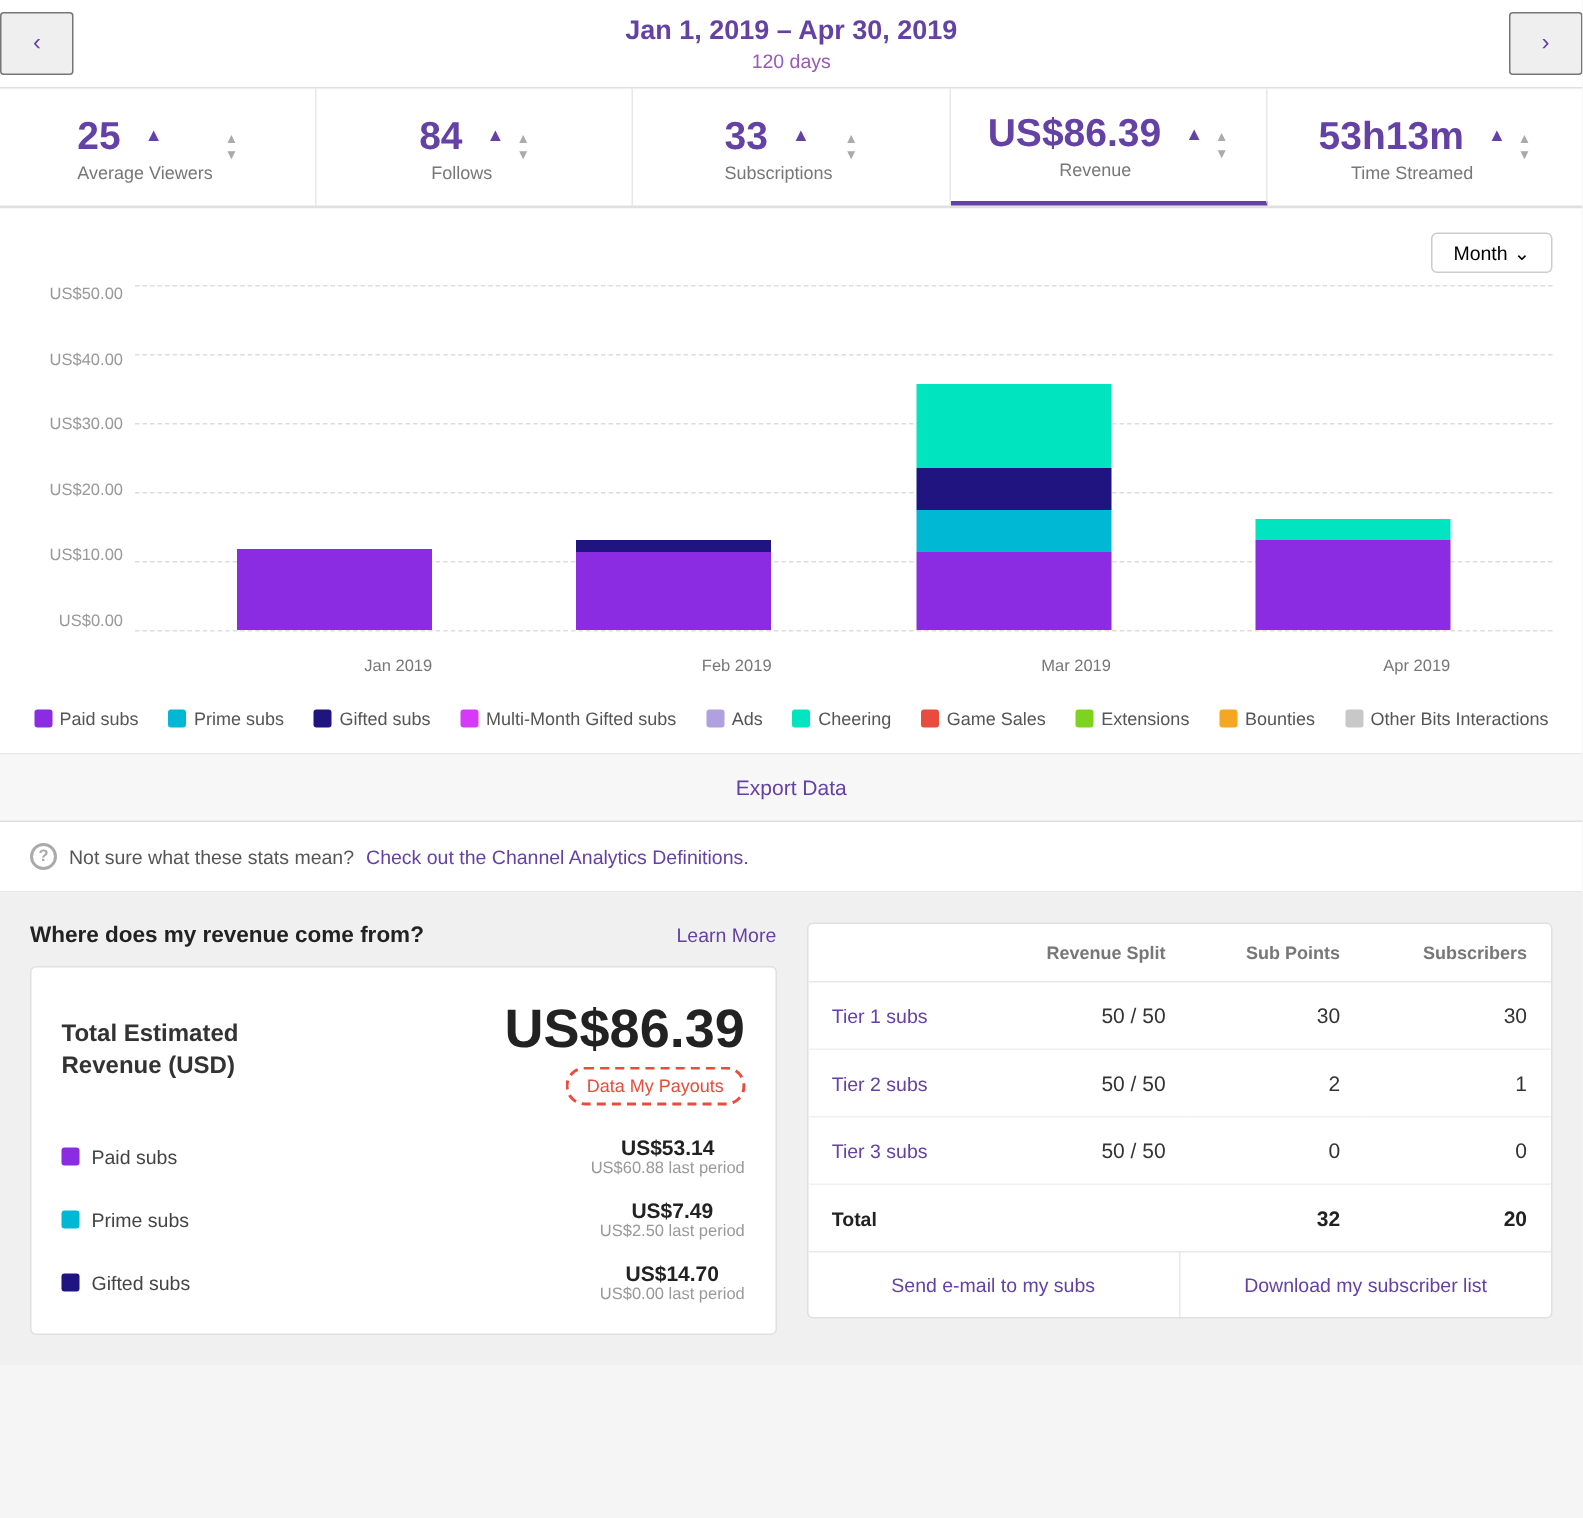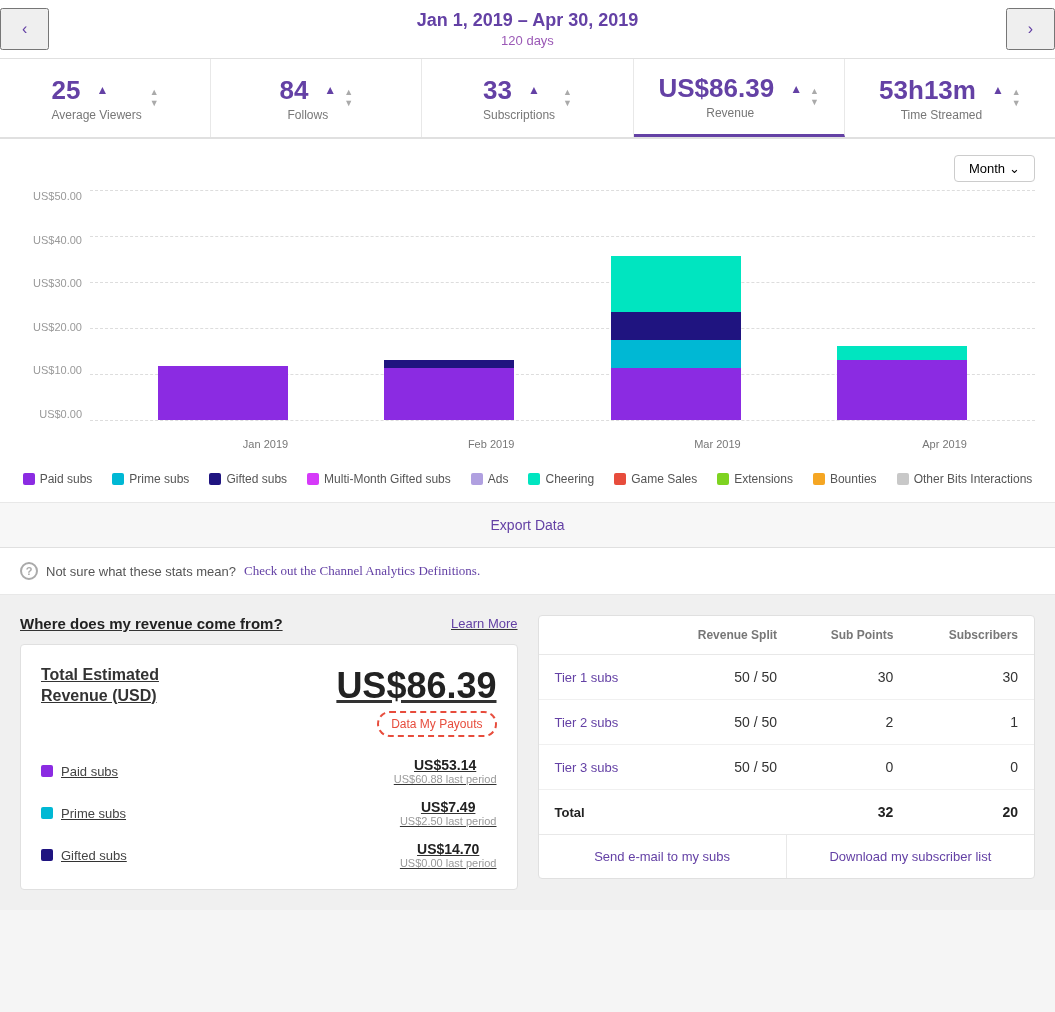--- a/index.html
+++ b/index.html
@@ -52,7 +52,7 @@
 
     
     .info-bar { background: #fff; padding: 14px 20px; display: flex; align-items: center; gap: 8px; font-size: 13px; color: #555; border-bottom: 1px solid #e8e8e8; }
-    .info-link { color: #6441a5; text-decoration: none; font-family: Liberation Serif, serif; }
+    .info-link { color: #6441a5; text-decoration: none; }
     .info-icon { width: 18px; height: 18px; border: 2px solid #aaa; border-radius: 50%; display: inline-flex; align-items: center; justify-content: center; font-size: 11px; color: #aaa; font-weight: bold; flex-shrink: 0; }
 
     

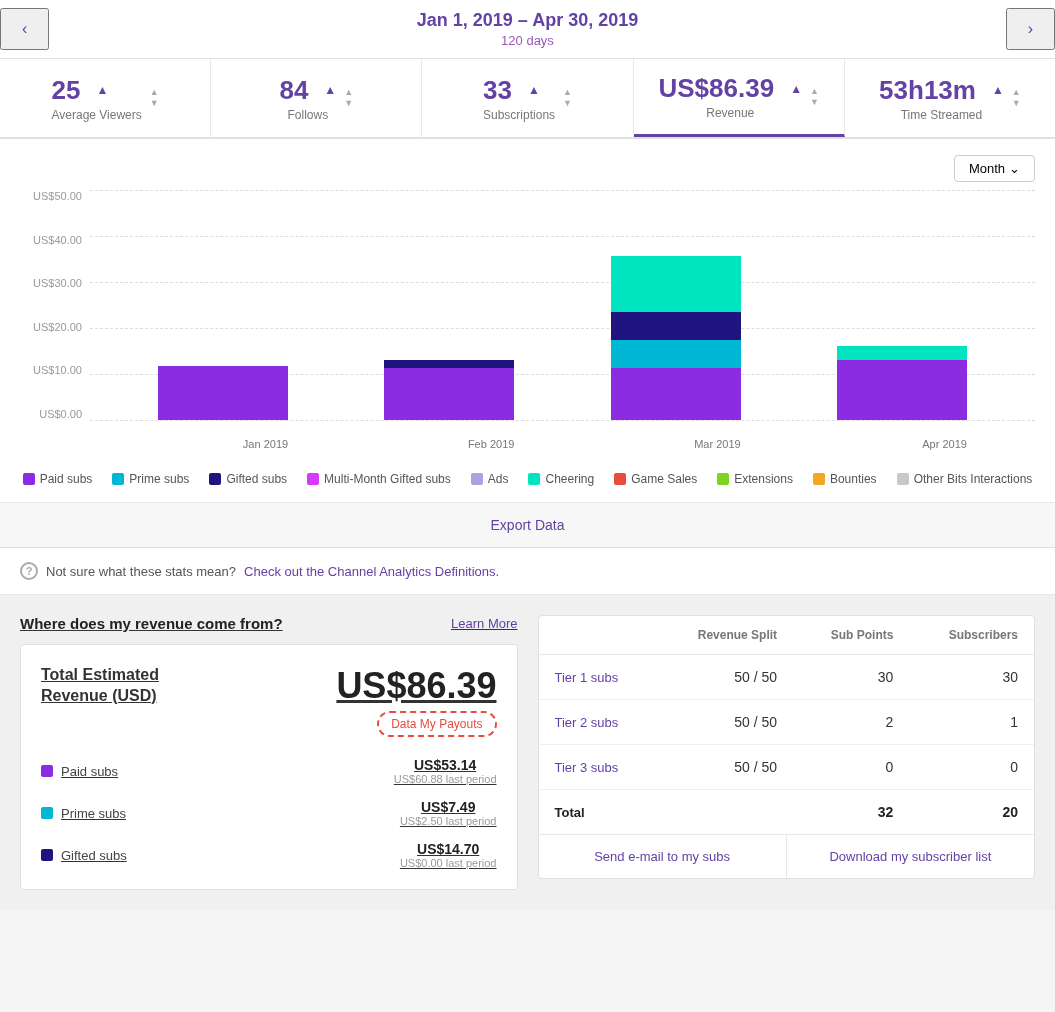--- a/index.html
+++ b/index.html
@@ -57,7 +57,7 @@
 
     
     .bottom-panels { display: flex; gap: 0; padding: 20px; gap: 20px; background: #f0f0f0; }
-    .panel-left { flex: 1; text-decoration: underline; }
+    .panel-left { flex: 1; }
     .panel-right { flex: 1; }
 
     .panel-header { display: flex; justify-content: space-between; align-items: center; margin-bottom: 12px; }

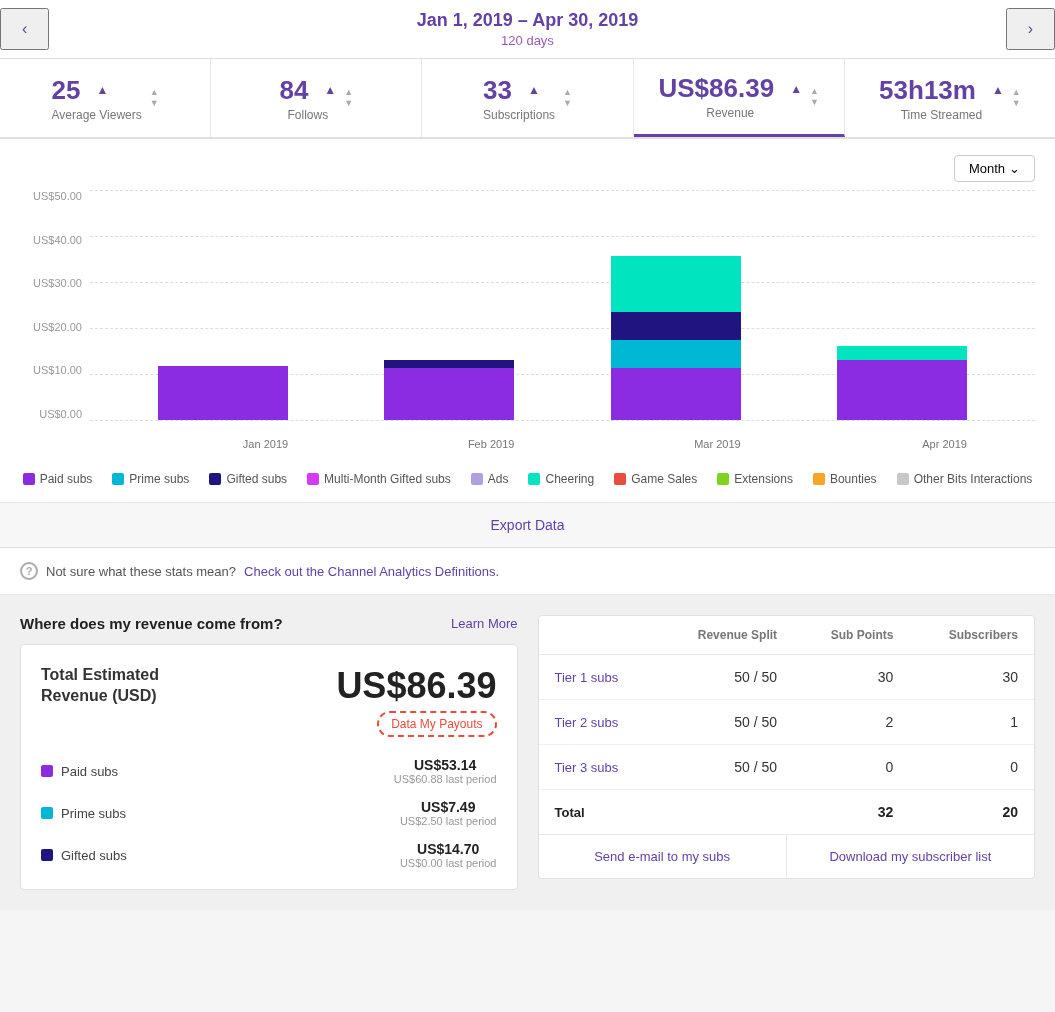--- a/index.html
+++ b/index.html
@@ -66,7 +66,7 @@
 
     
     .revenue-card { background: #fff; border: 1px solid #e0e0e0; border-radius: 4px; padding: 20px; }
-    .revenue-top { display: flex; align-items: flex-start; justify-content: space-between; margin-bottom: 20px; }
+    .revenue-top { display: flex; align-items: center; justify-content: space-between; margin-bottom: 20px; }
     .revenue-label { font-size: 16px; font-weight: 700; line-height: 1.3; }
     .revenue-amount { font-size: 36px; font-weight: 800; color: #222; }
     .revenue-right { text-align: right; }

